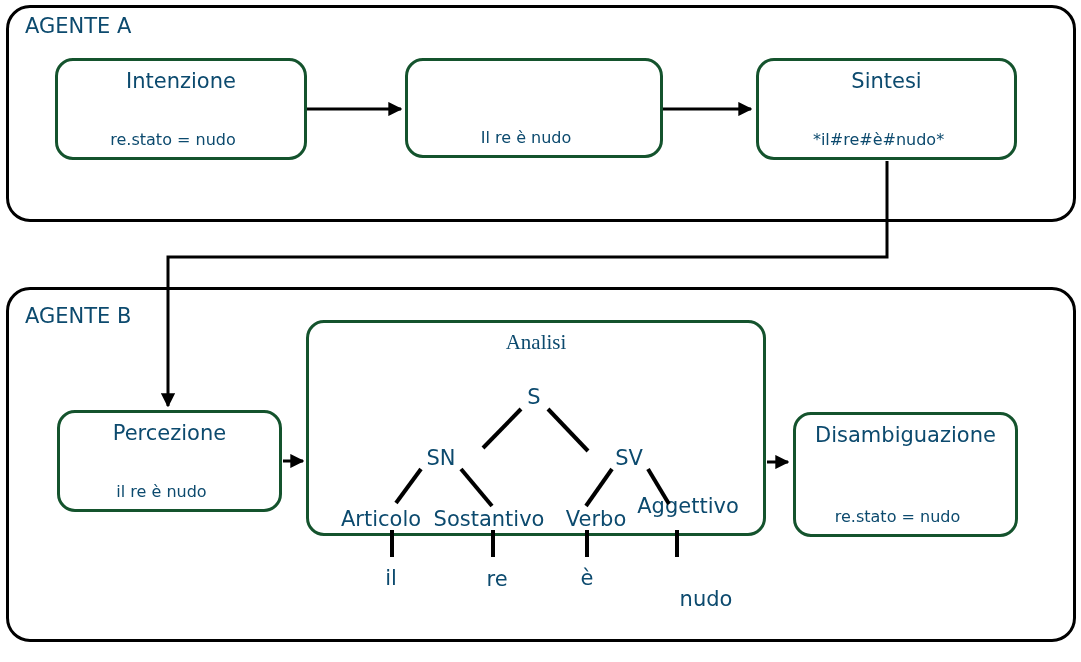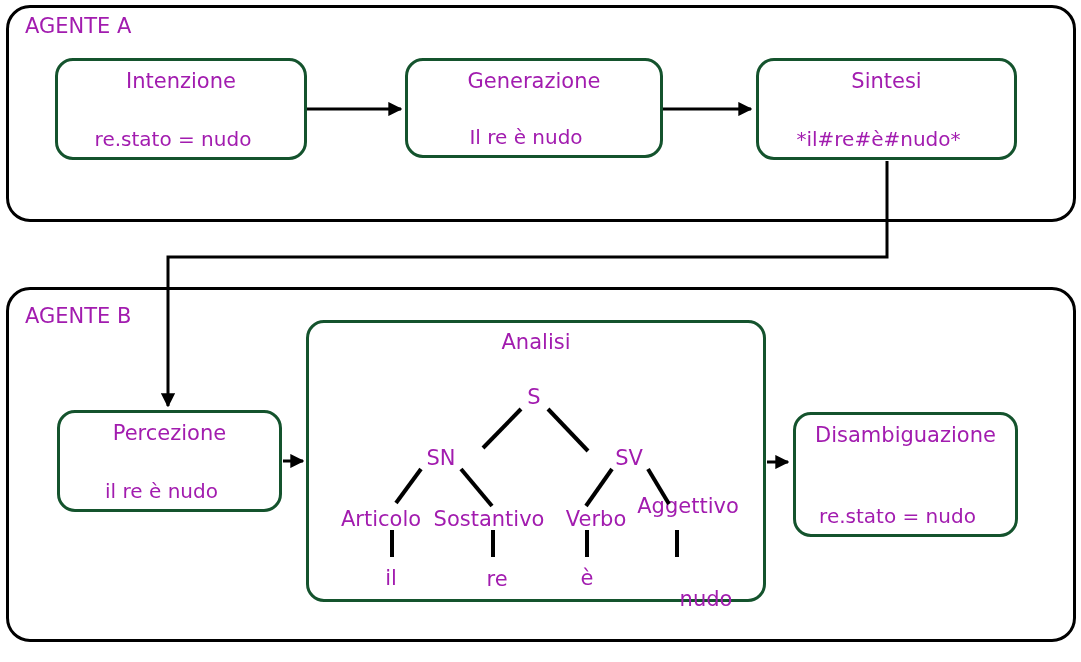--- a/index.html
+++ b/index.html
@@ -5,7 +5,7 @@
   html,body { margin:0; padding:0; background:#ffffff; }
   .canvas {
     position:relative; width:1081px; height:662px; background:#ffffff;
-    font-family:"DejaVu Sans", sans-serif; color:#a21caf; overflow:hidden;border-radius:32px;
+    font-family:"DejaVu Sans", sans-serif; color:#0c4a6e; overflow:hidden;border-radius:32px;
   }
   .container {
     position:absolute; border:3px solid #000000; border-radius:24px;

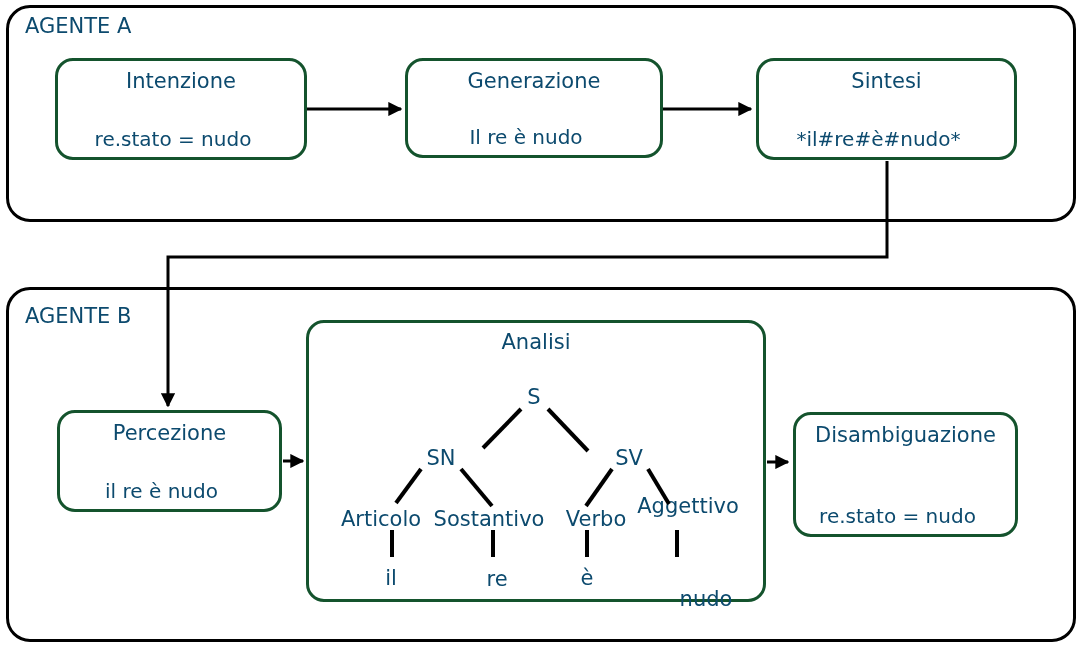--- a/index.html
+++ b/index.html
@@ -52,7 +52,6 @@
   </div>
 
   <div class="node" style="left:405px; top:58px; width:258px; height:100px;">
-    <div class="node-title">Generazione</div>
     <div class="node-value">Il re è nudo</div>
   </div>
 

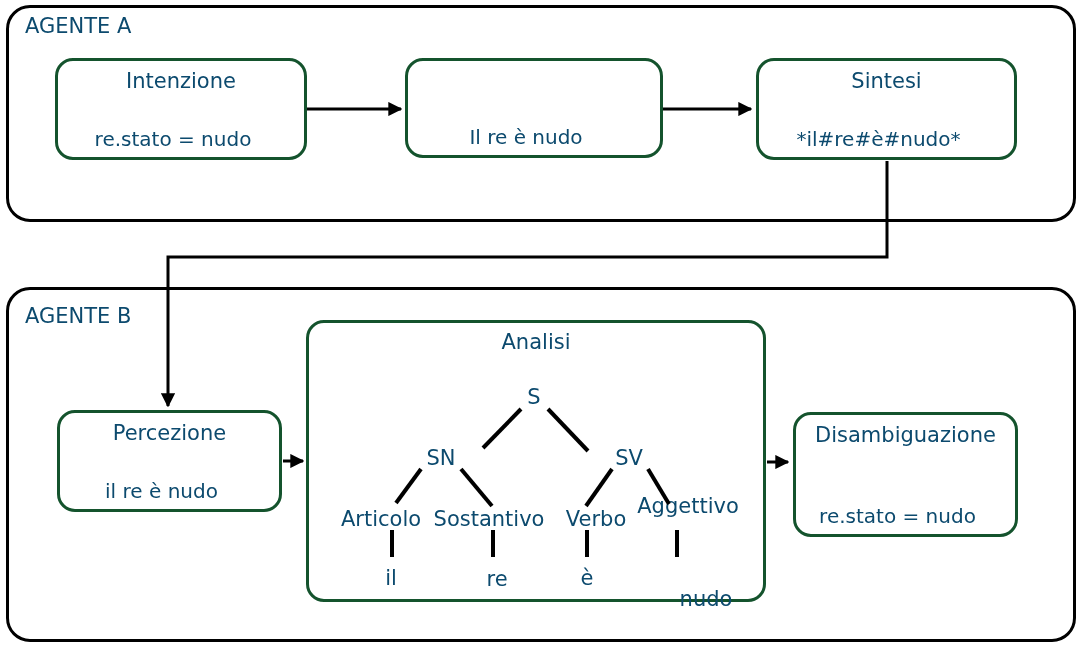--- a/index.html
+++ b/index.html
@@ -24,7 +24,7 @@
   }
   .node-value {
     position:absolute; bottom:7px; left:0; right:16px; text-align:center;
-    font-size:20px; line-height:21px; white-space:nowrap;
+    font-size:16px; line-height:21px; white-space:nowrap;
   }
   .analisi-title {
     position:absolute; top:9px; left:0; right:0; text-align:center;

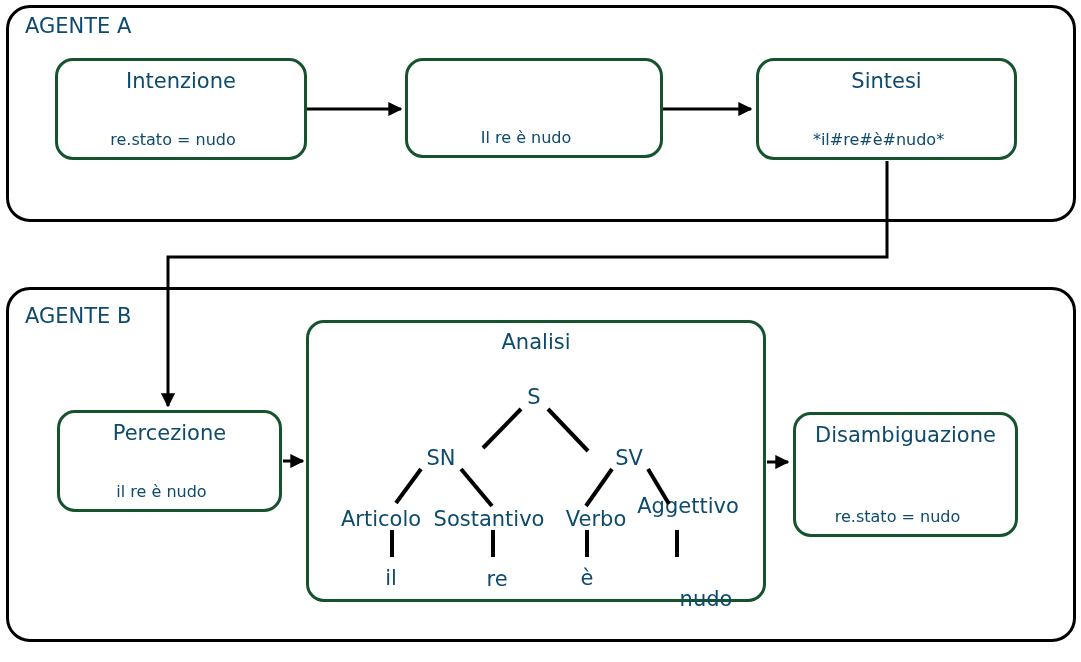--- a/index.html
+++ b/index.html
@@ -68,7 +68,7 @@
     <div class="node-value">il re è nudo</div>
   </div>
 
-  <div class="node" style="left:306px; top:320px; width:460px; height:282px;">
+  <div class="node" style="left:306px; top:320px; width:460px; height:216px;font-family:Liberation Serif, serif;">
     <div class="analisi-title">Analisi</div>
   </div>
 

